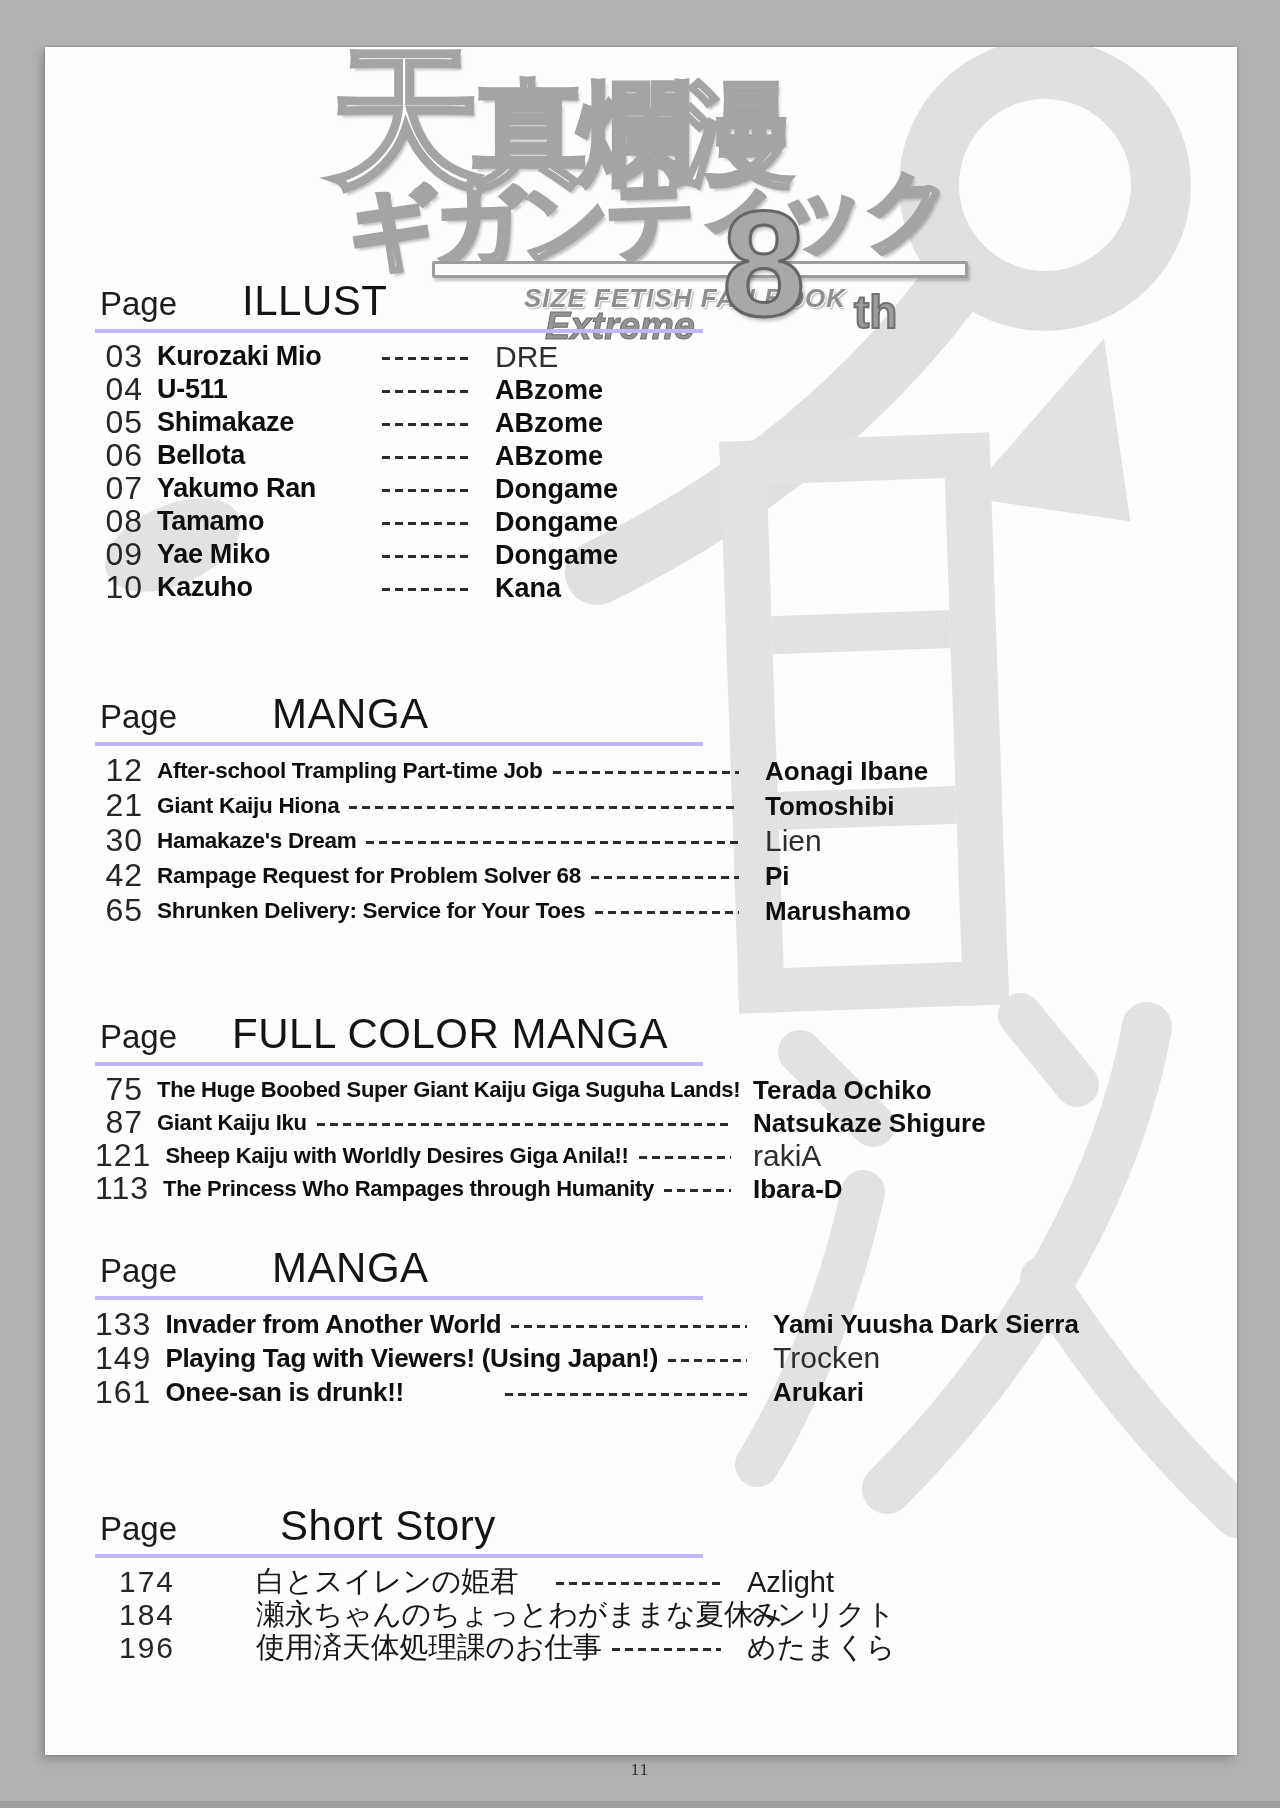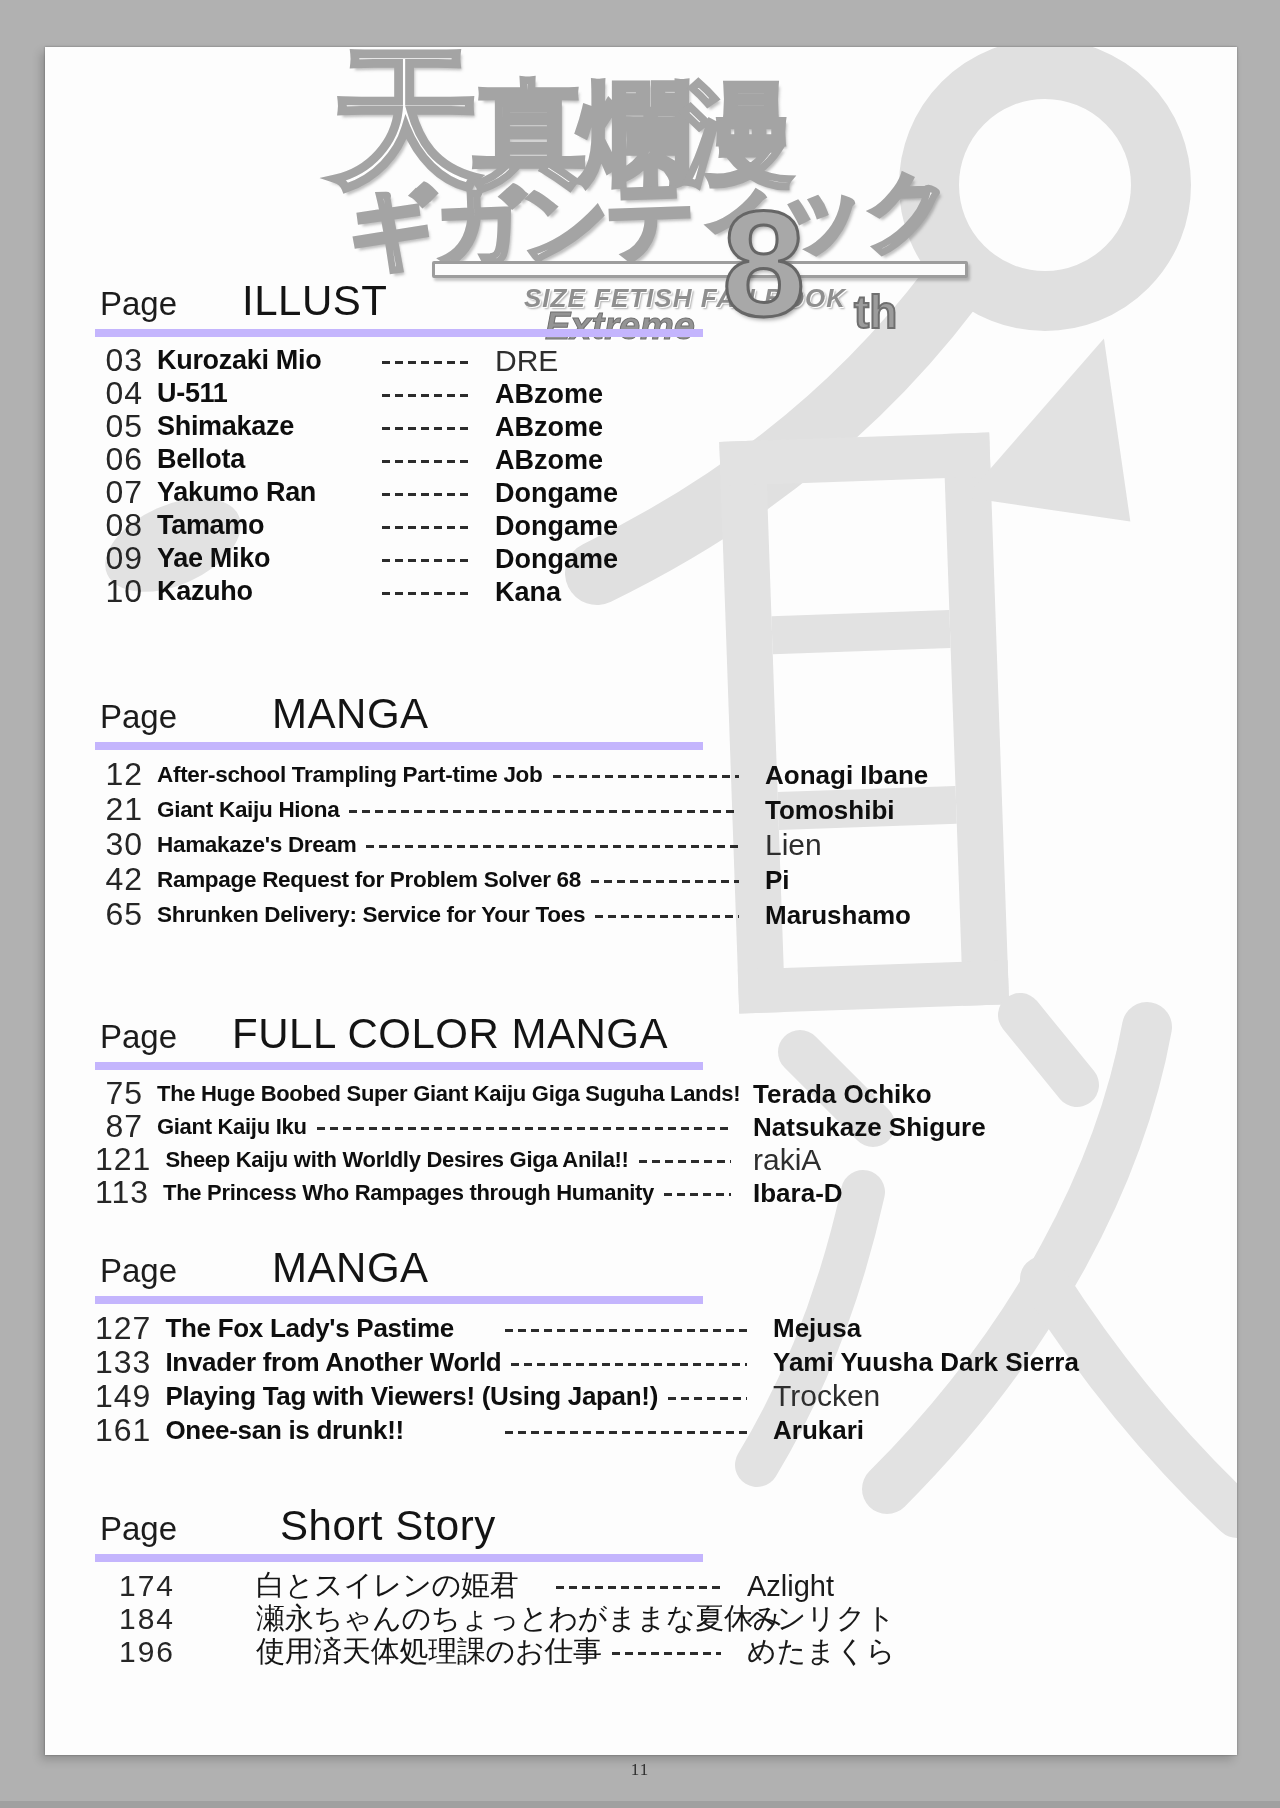--- a/index.html
+++ b/index.html
@@ -72,7 +72,7 @@
   .sec-head{
     display:flex;align-items:flex-end;
     width:608px;box-sizing:border-box;
-    border-bottom:8px solid #c4b5fd;
+    border-bottom:4px solid #c4b5fd;
     padding:0 0 7px 5px;
   }
   .page-label{font-size:33px;color:#1c1c1c;line-height:1.1;}

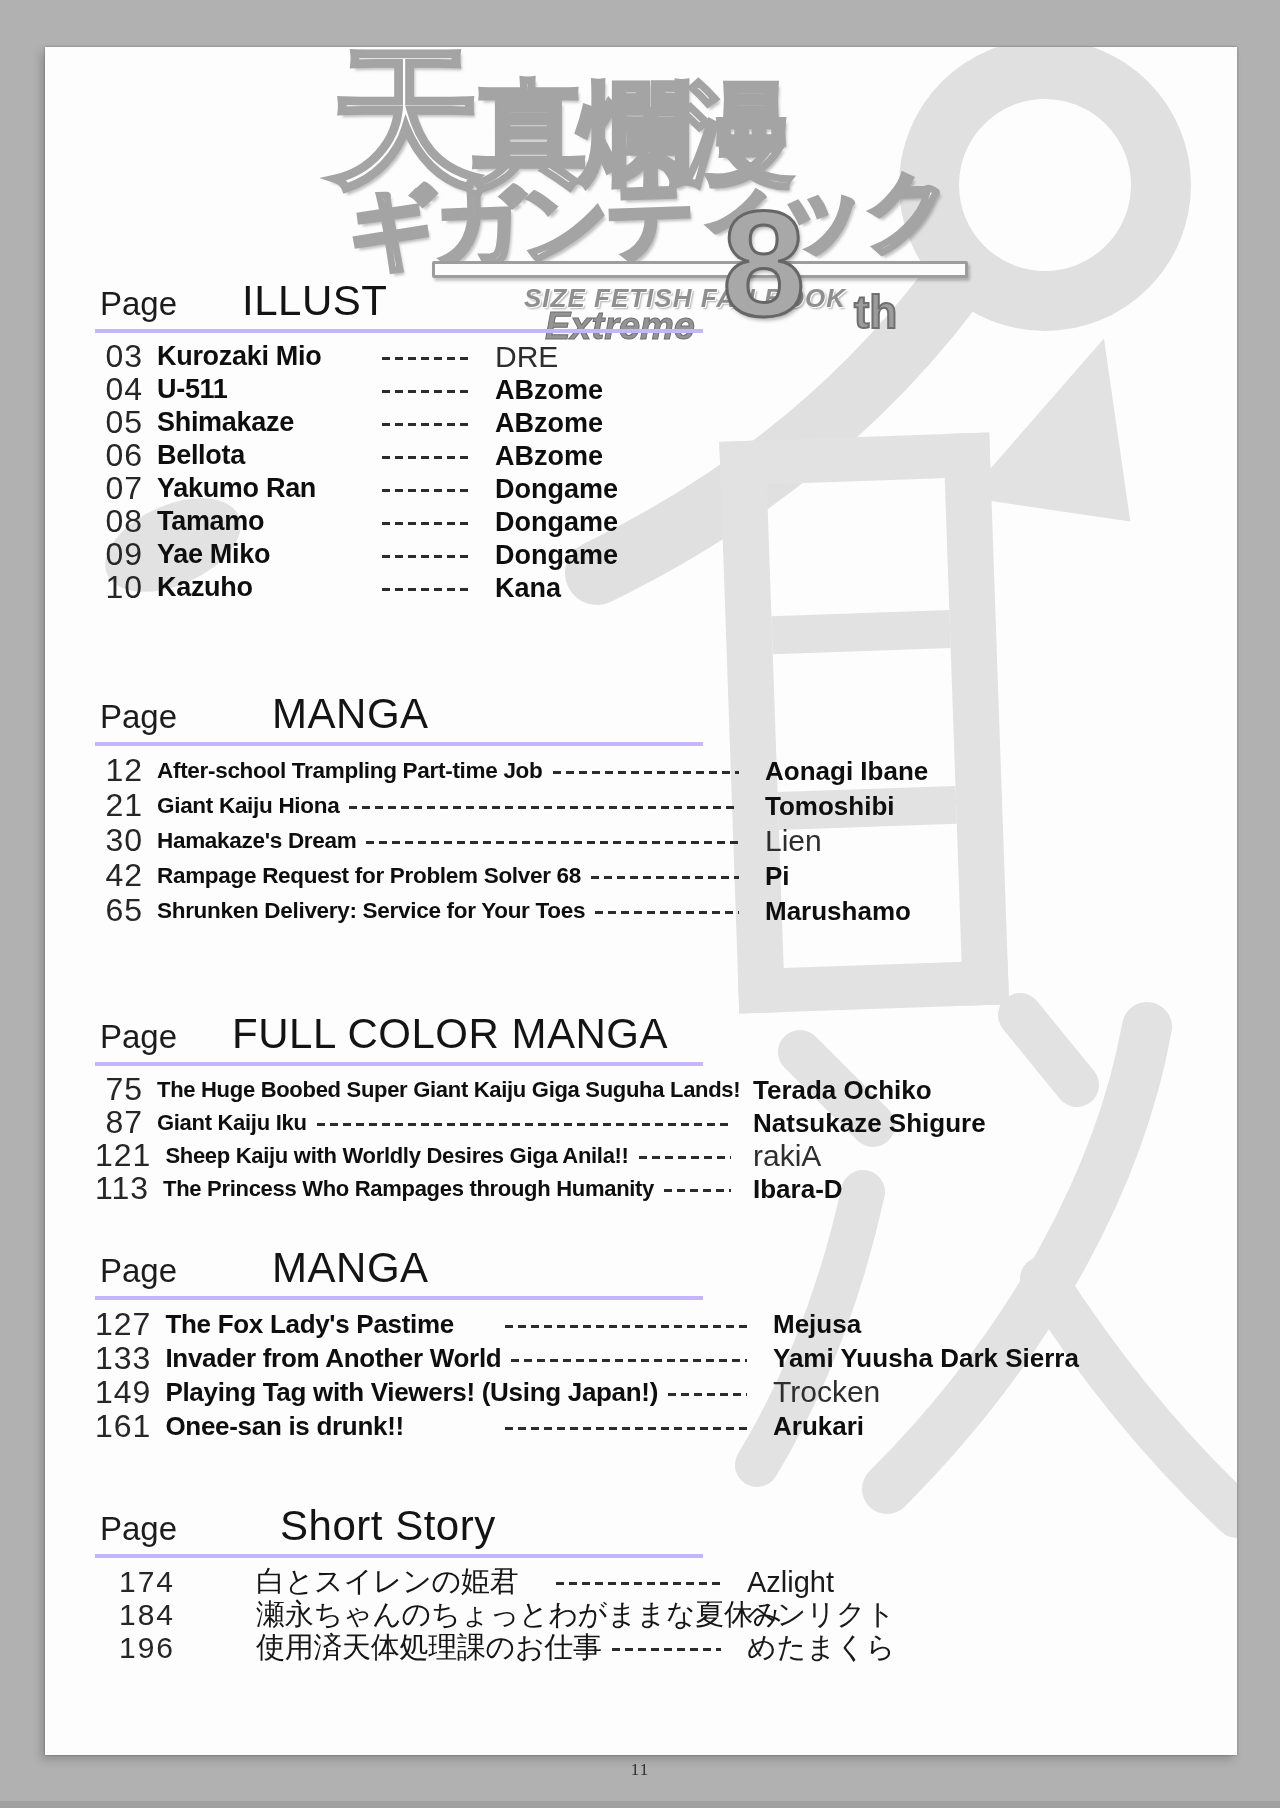--- a/index.html
+++ b/index.html
@@ -299,12 +299,6 @@
         </div>
         <div class="rows">
           <div class="toc-row">
-            <span class="num">127</span>
-            <span class="title">The Fox Lady's Pastime</span>
-            <span class="leader"></span>
-            <span class="author bold">Mejusa</span>
-          </div>
-          <div class="toc-row">
             <span class="num">133</span>
             <span class="title">Invader from Another World</span>
             <span class="leader"></span>

